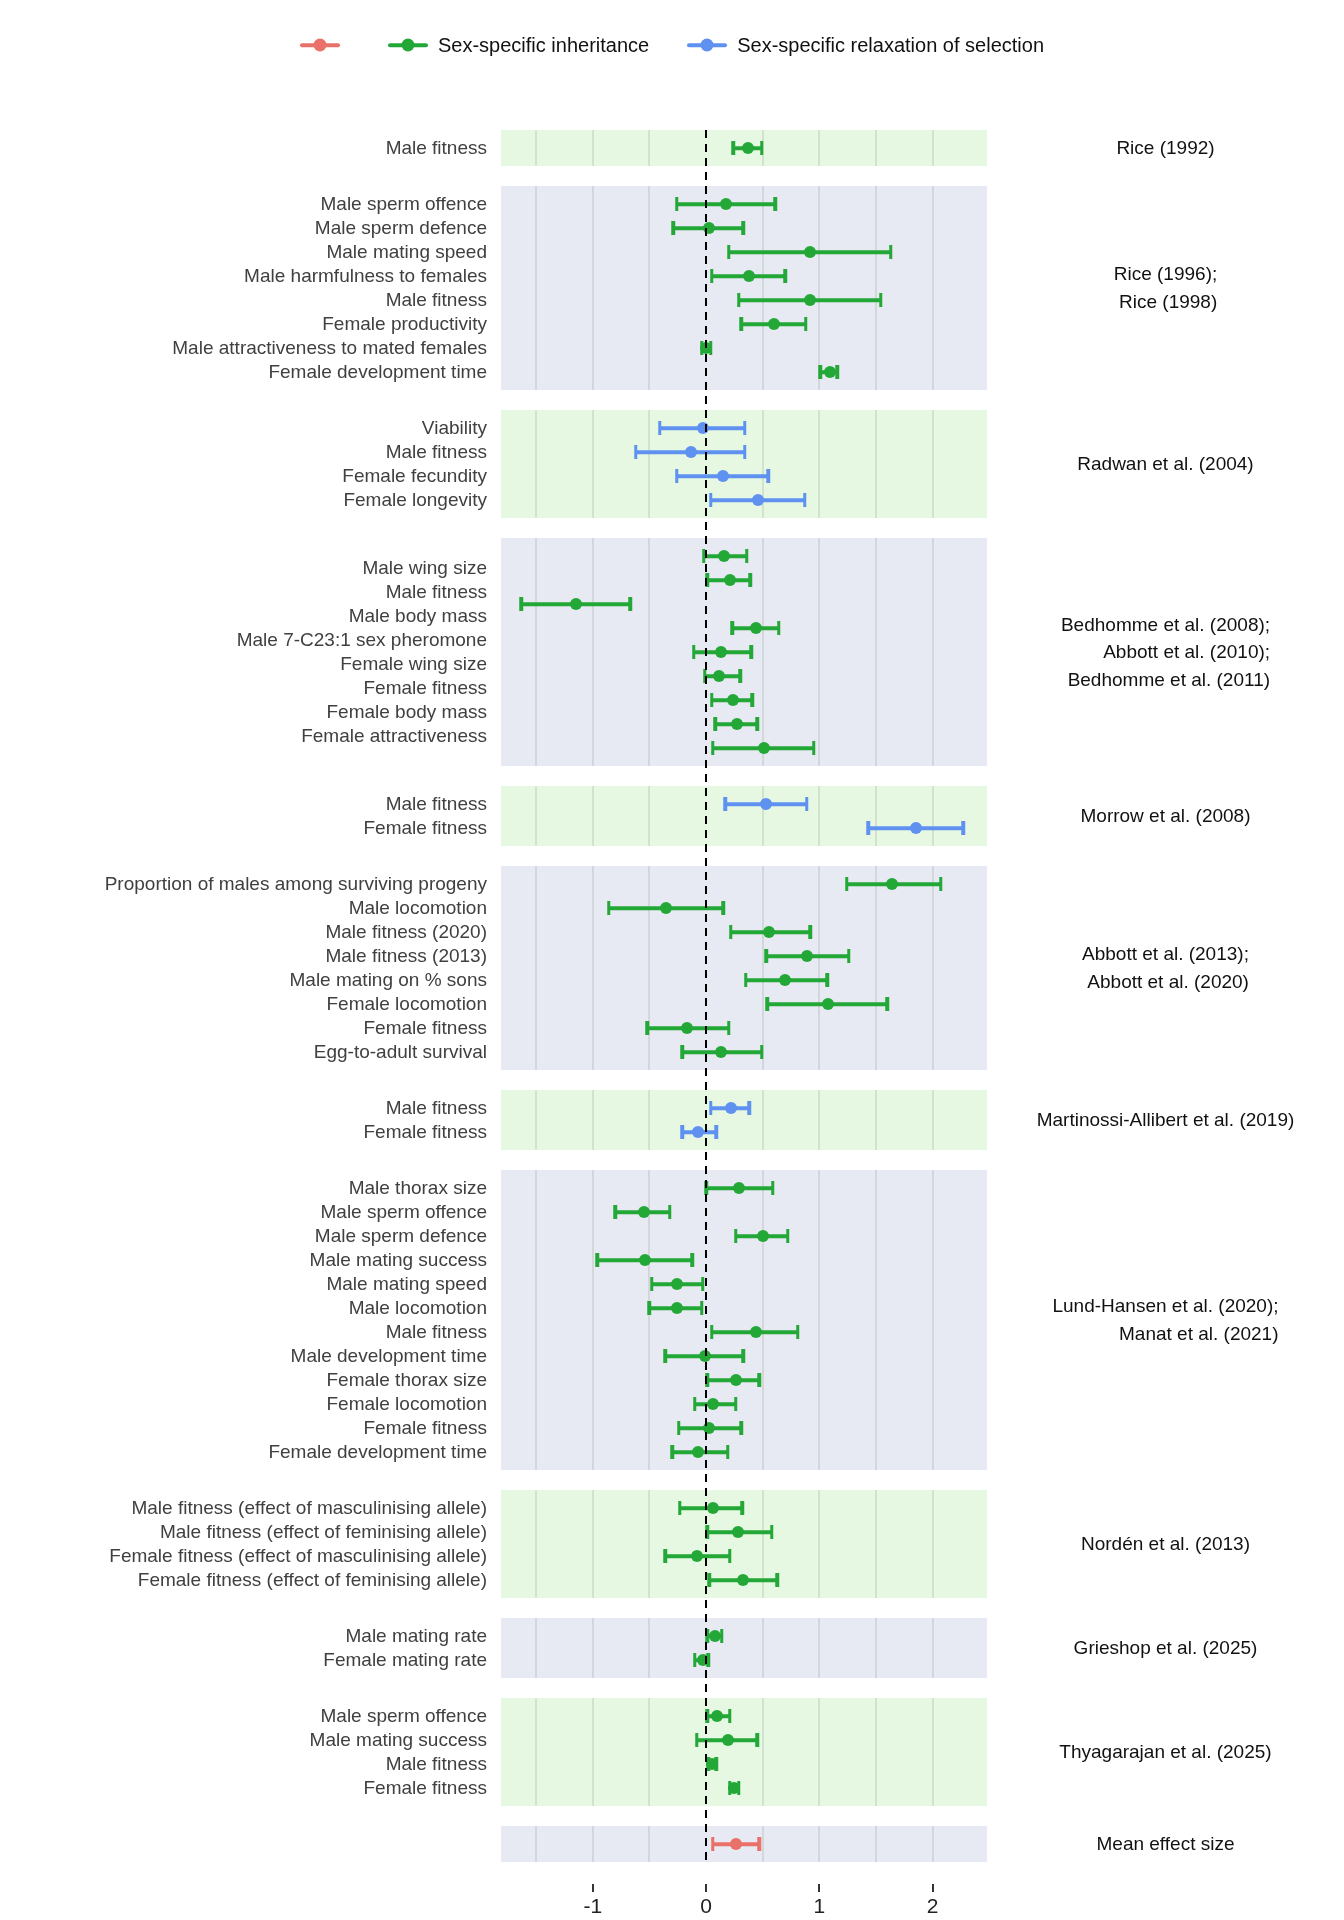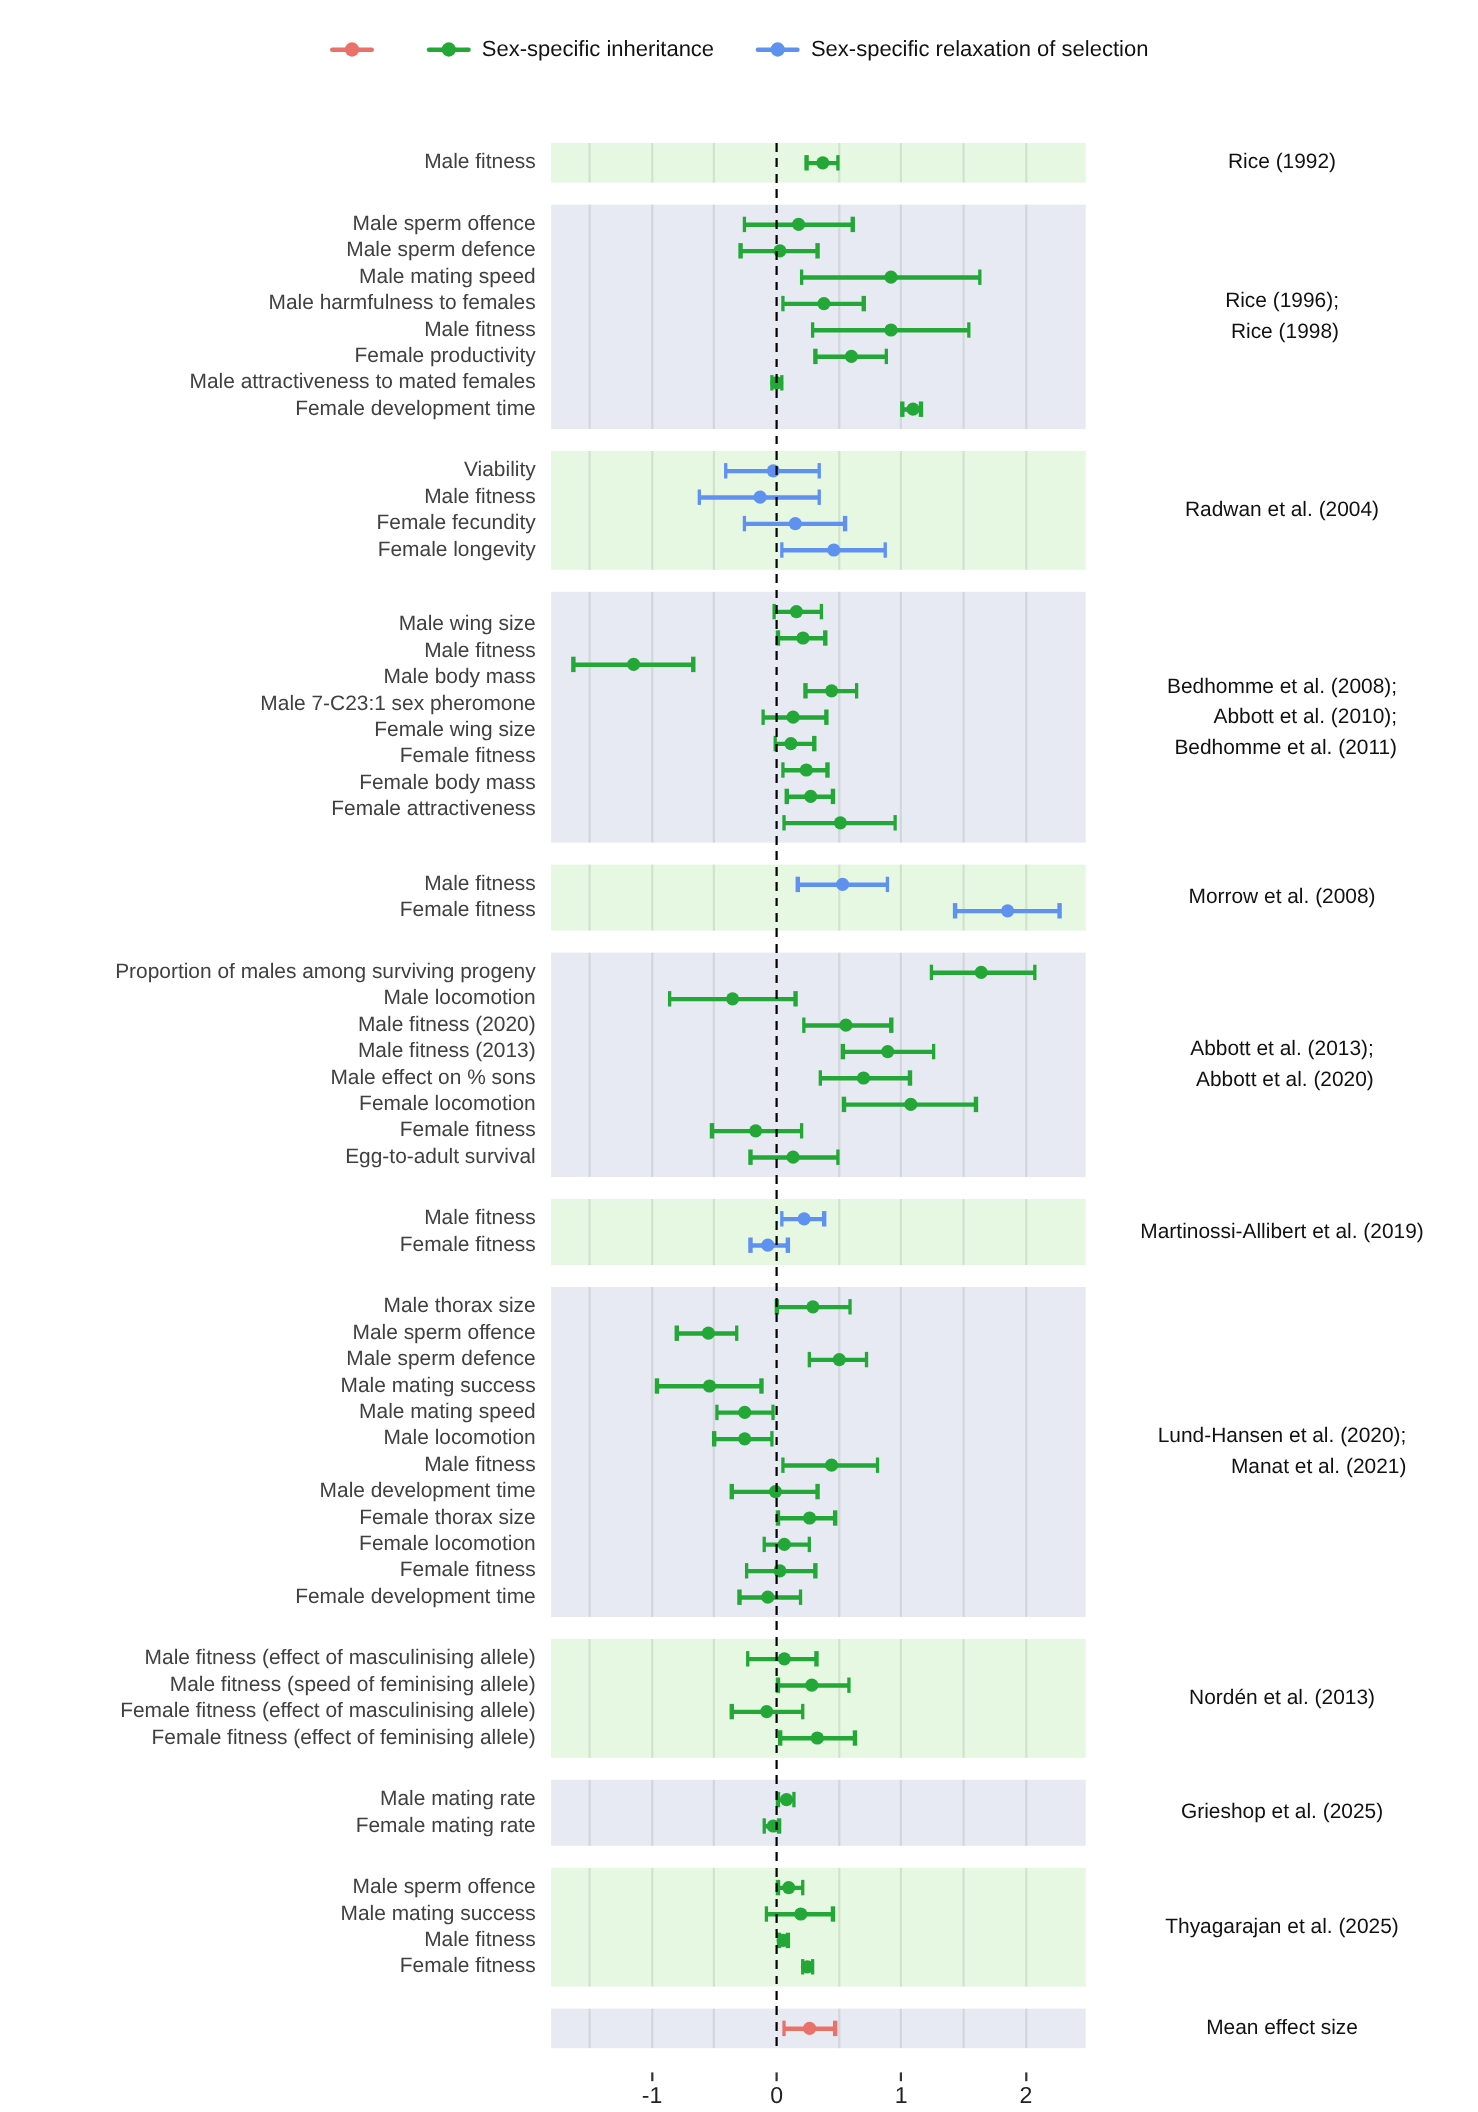--- a/index.html
+++ b/index.html
@@ -322,7 +322,7 @@
           <div class="row-label">Male locomotion</div>
           <div class="row-label">Male fitness (2020)</div>
           <div class="row-label">Male fitness (2013)</div>
-          <div class="row-label">Male effect on % sons</div>
+          <div class="row-label">Male mating on % sons</div>
           <div class="row-label">Female locomotion</div>
           <div class="row-label">Female fitness</div>
           <div class="row-label">Egg-to-adult survival</div>

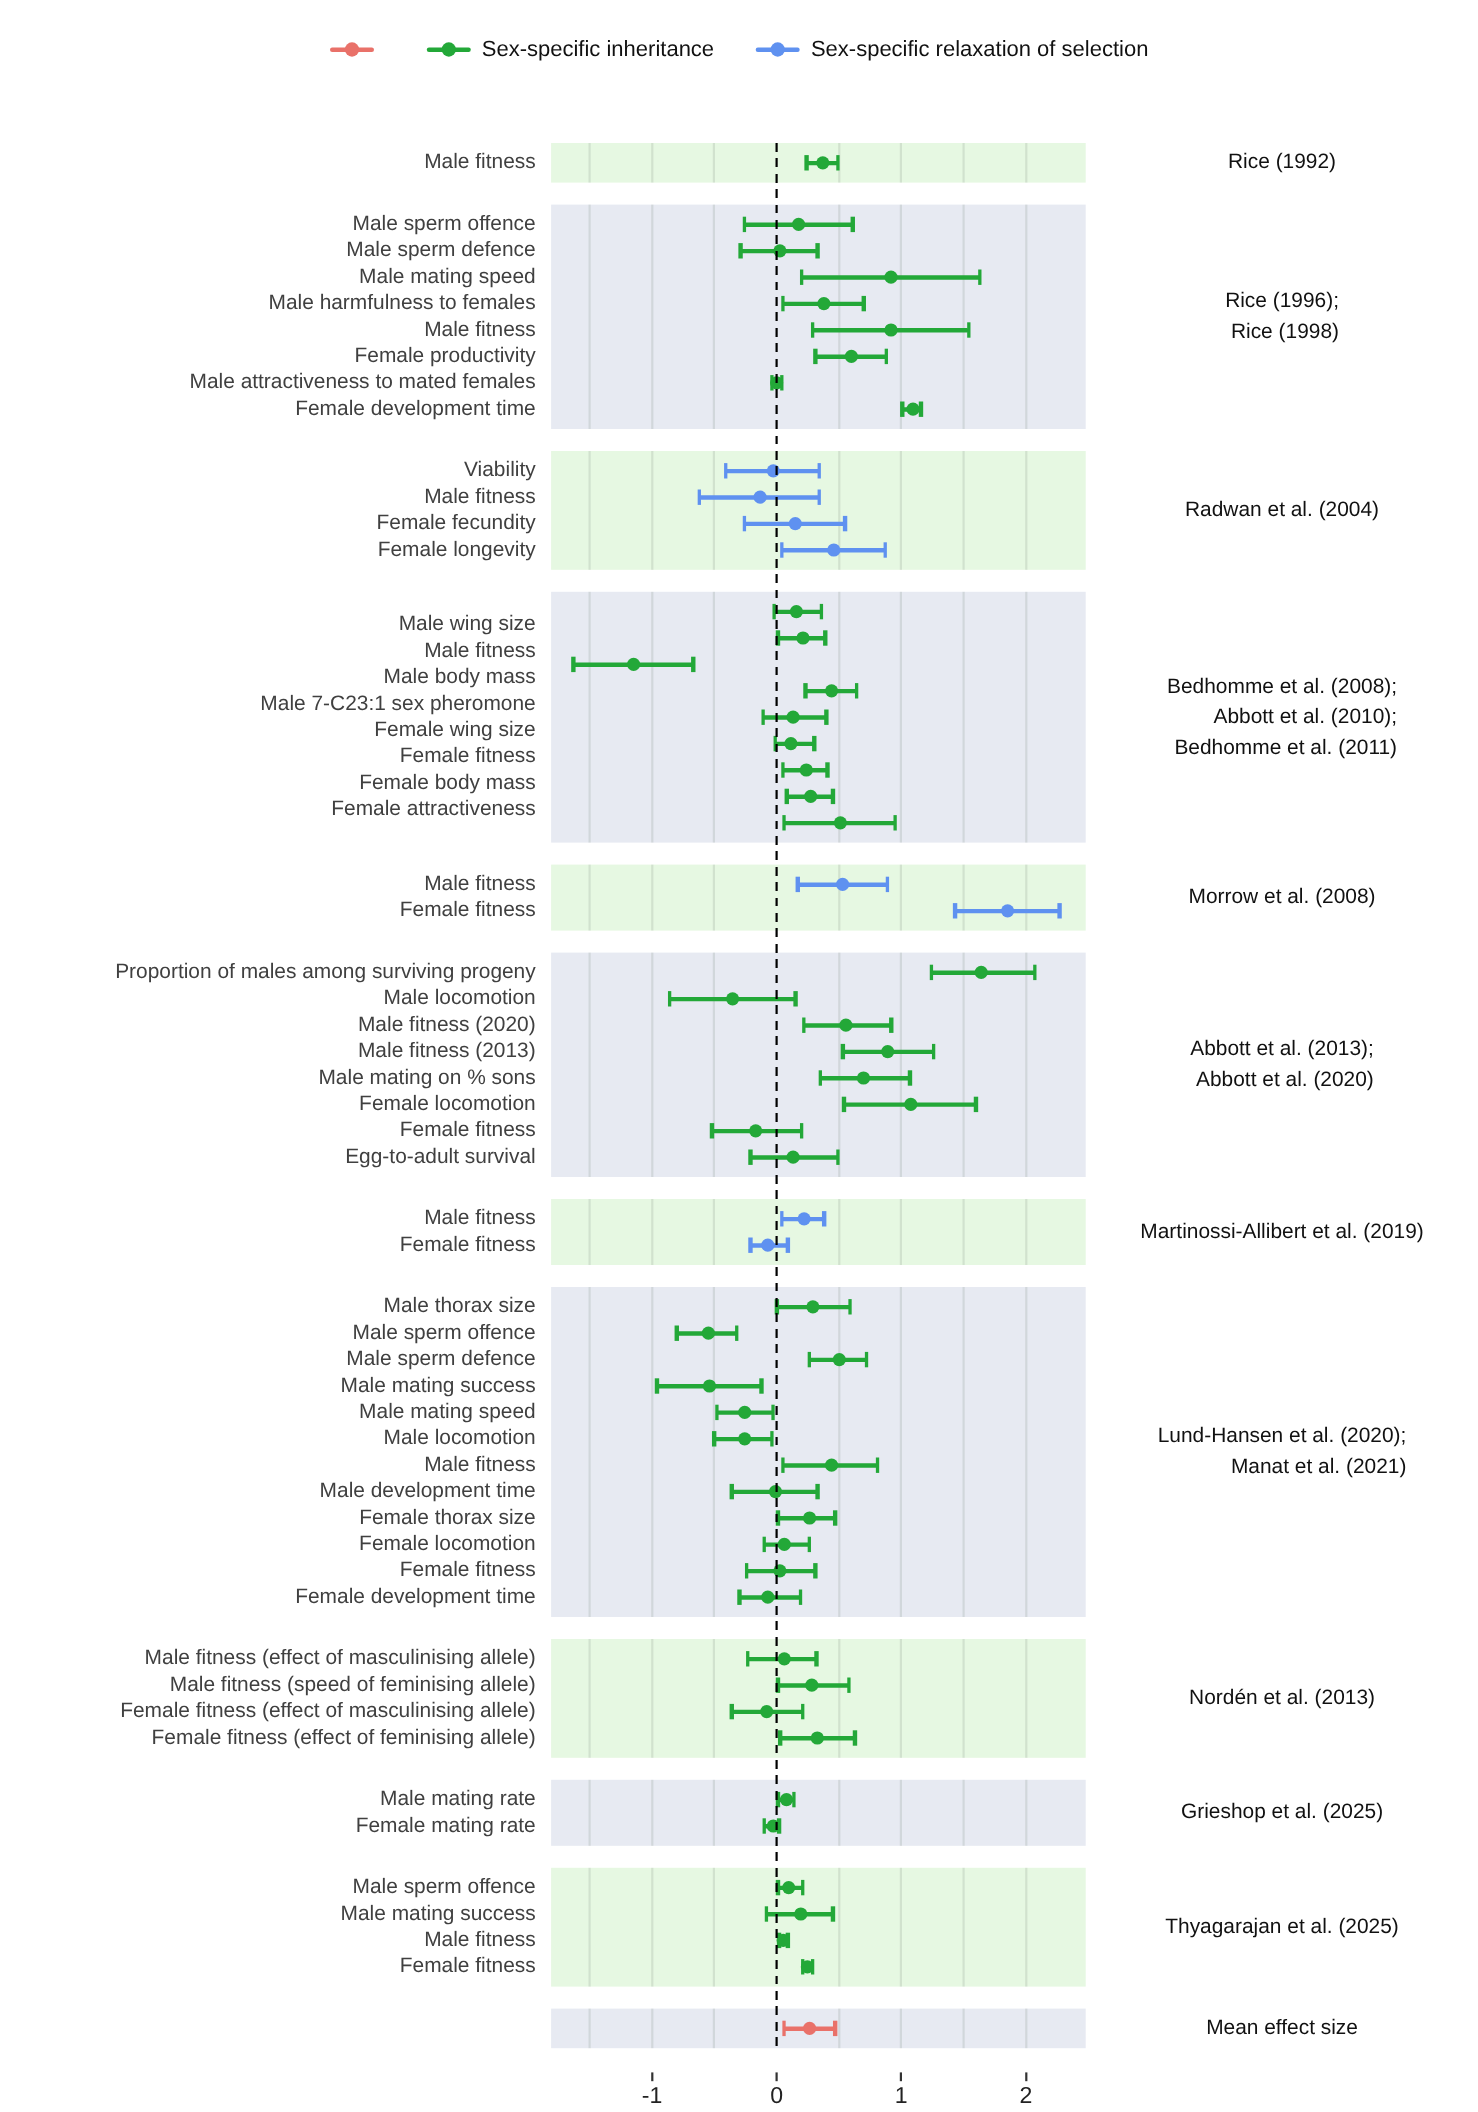--- a/index.html
+++ b/index.html
@@ -523,7 +523,7 @@
       <div class="panel">
         <div class="labels-col">
           <div class="row-label">Male fitness (effect of masculinising allele)</div>
-          <div class="row-label">Male fitness (speed of feminising allele)</div>
+          <div class="row-label">Male fitness (effect of feminising allele)</div>
           <div class="row-label">Female fitness (effect of masculinising allele)</div>
           <div class="row-label">Female fitness (effect of feminising allele)</div>
         </div>

